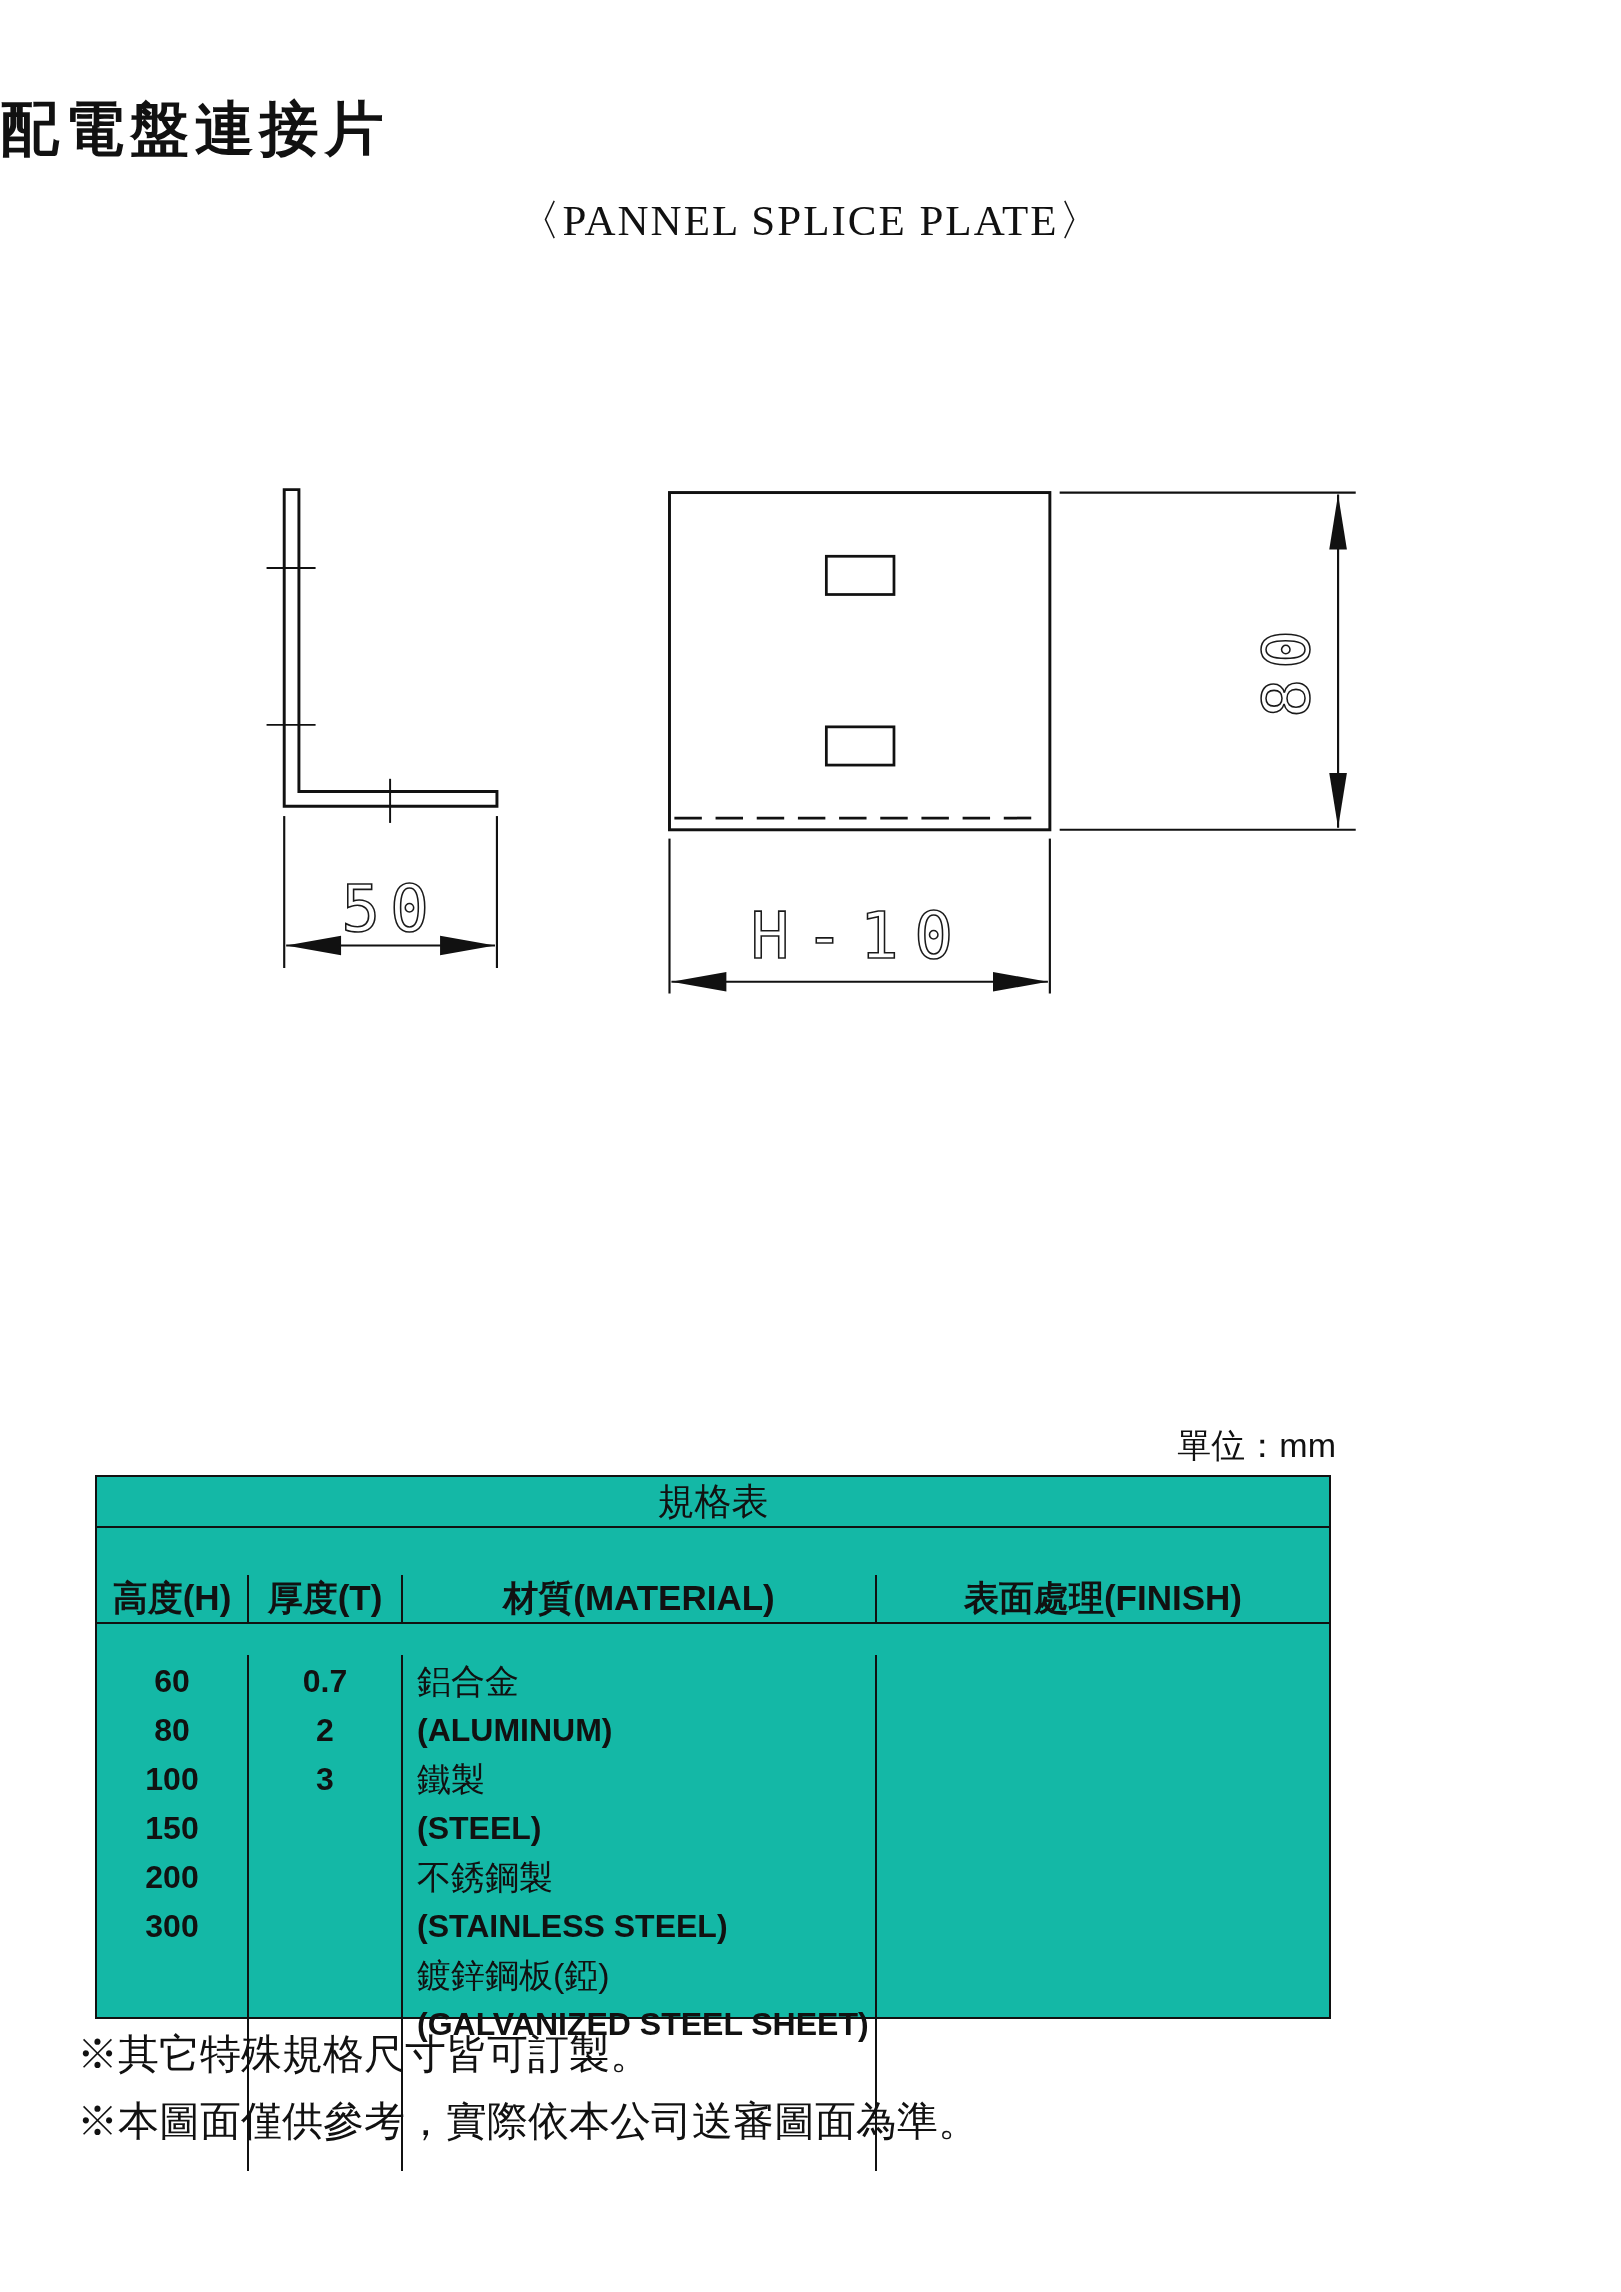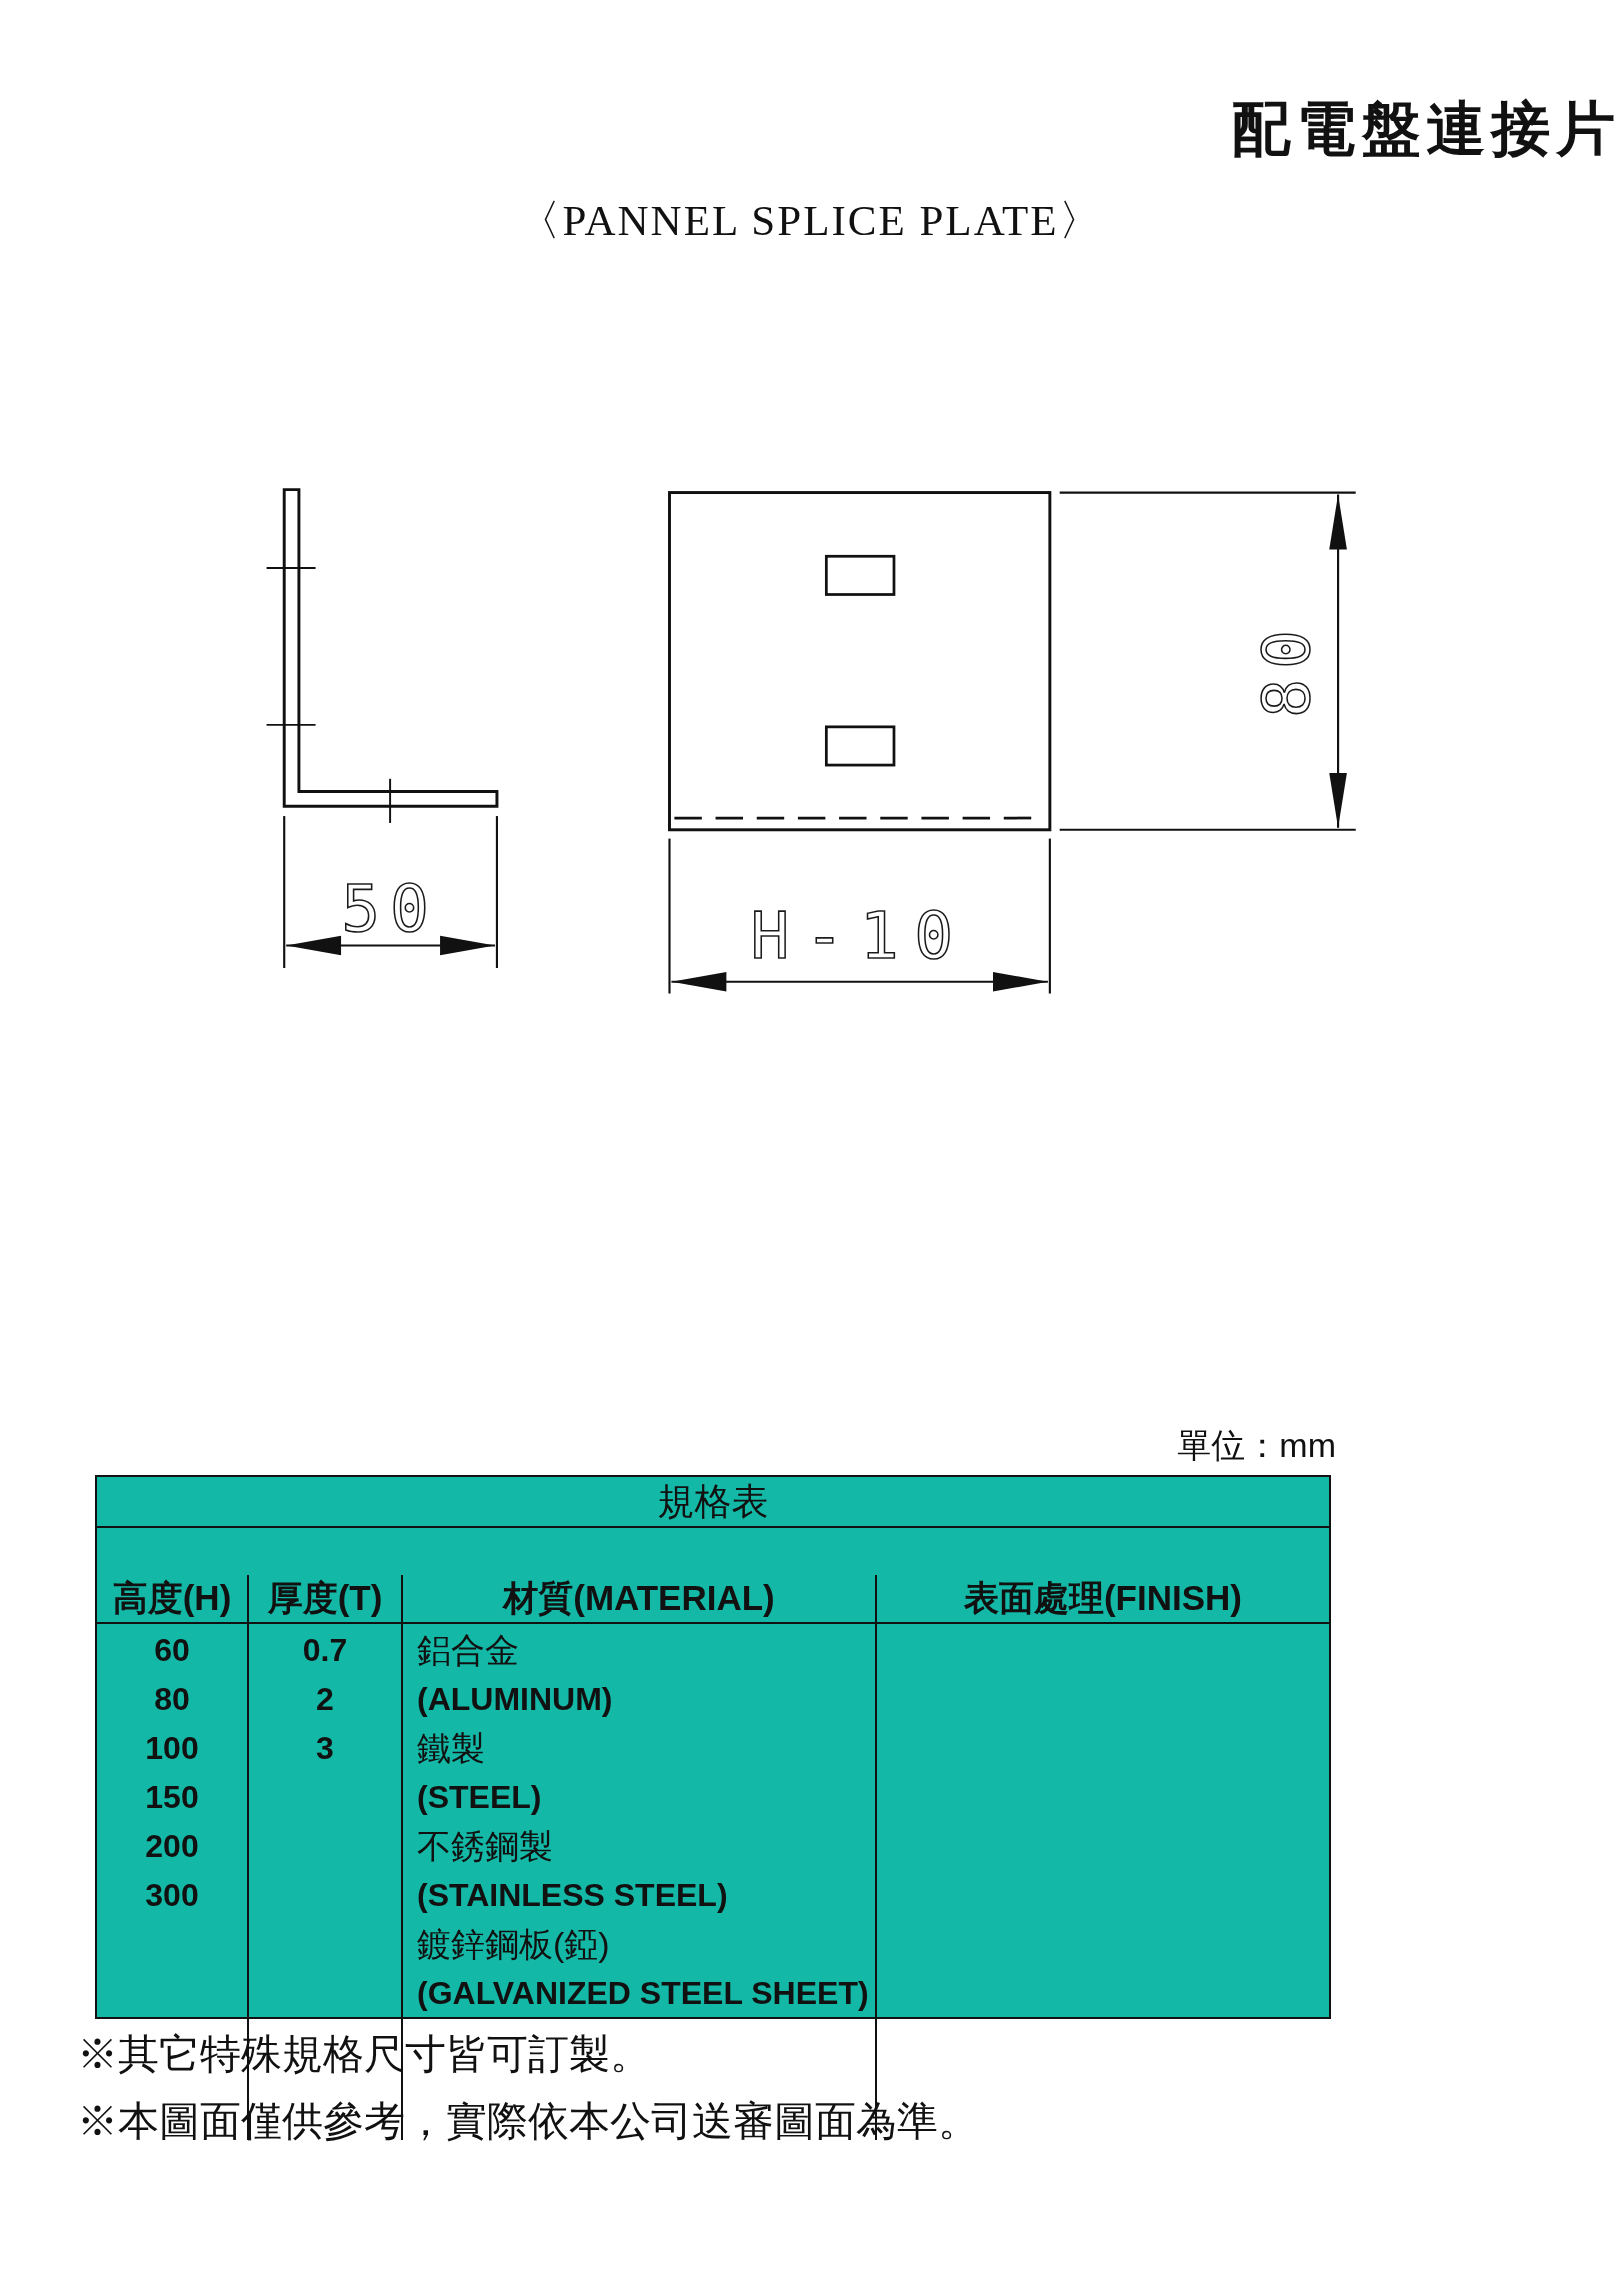--- a/index.html
+++ b/index.html
@@ -11,7 +11,7 @@
   }
   .doc-title {
     position:absolute; left:0; top:90px; width:1621px;
-    text-align:right; font-family:"Liberation Serif", serif;
+    text-align:left; font-family:"Liberation Serif", serif;
     font-size:59px; font-weight:700; letter-spacing:5.9px;
   }
   .doc-subtitle {

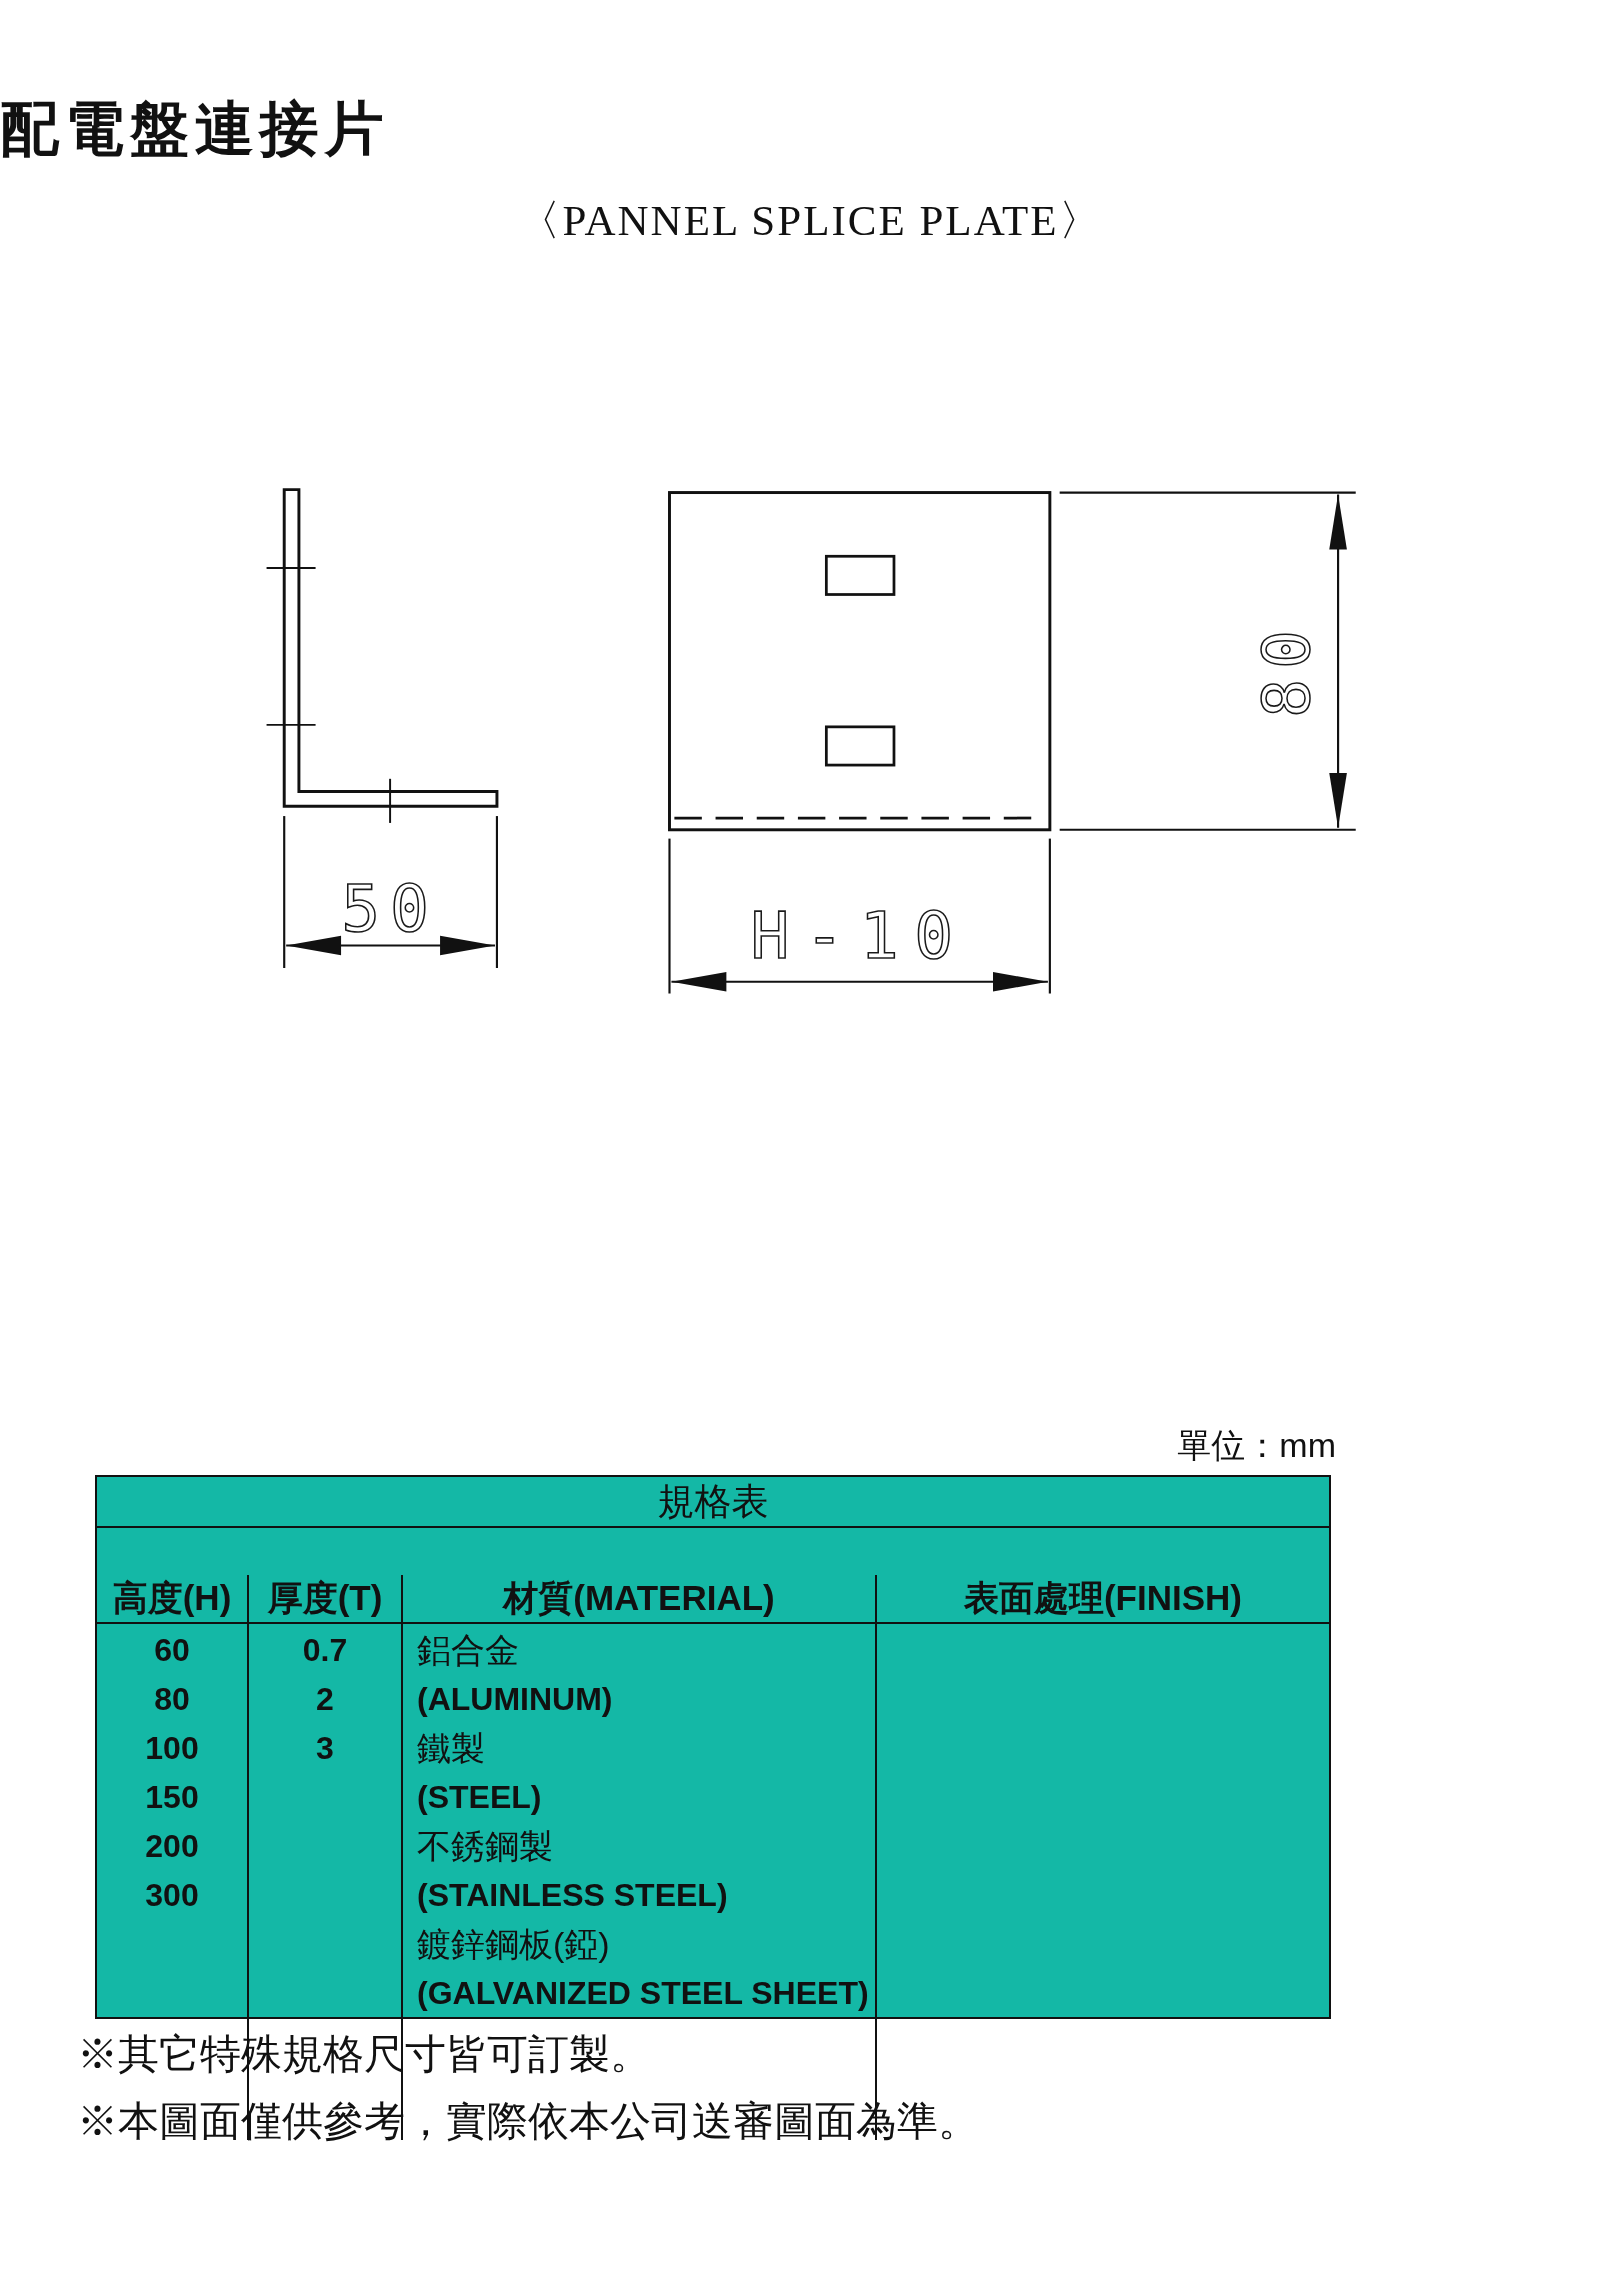--- a/index.html
+++ b/index.html
@@ -48,7 +48,7 @@
   .c3 { width:474px; }
   .c4 { flex:1; }
   .vline { border-right:2.9px solid #111; }
-  .spec-body { display:flex; height:516px; }
+  .spec-body { display:flex; height:516px;margin-top:31px; }
   .spec-body .col { box-sizing:border-box; padding-top:2px; }
   .line { height:49px; line-height:49px; white-space:nowrap; overflow:visible; }
   .col-center .line { text-align:center; }

